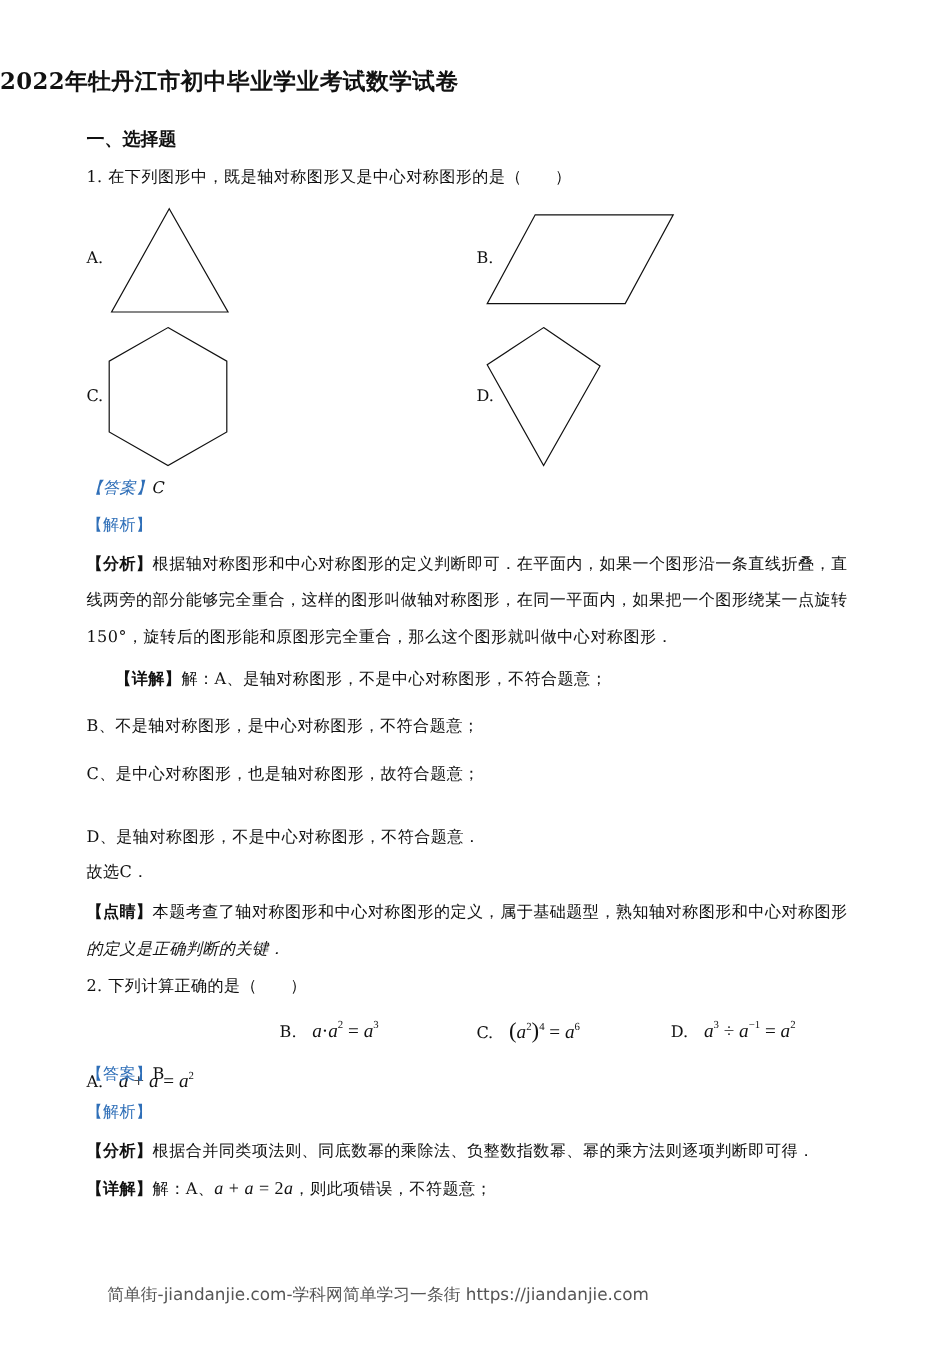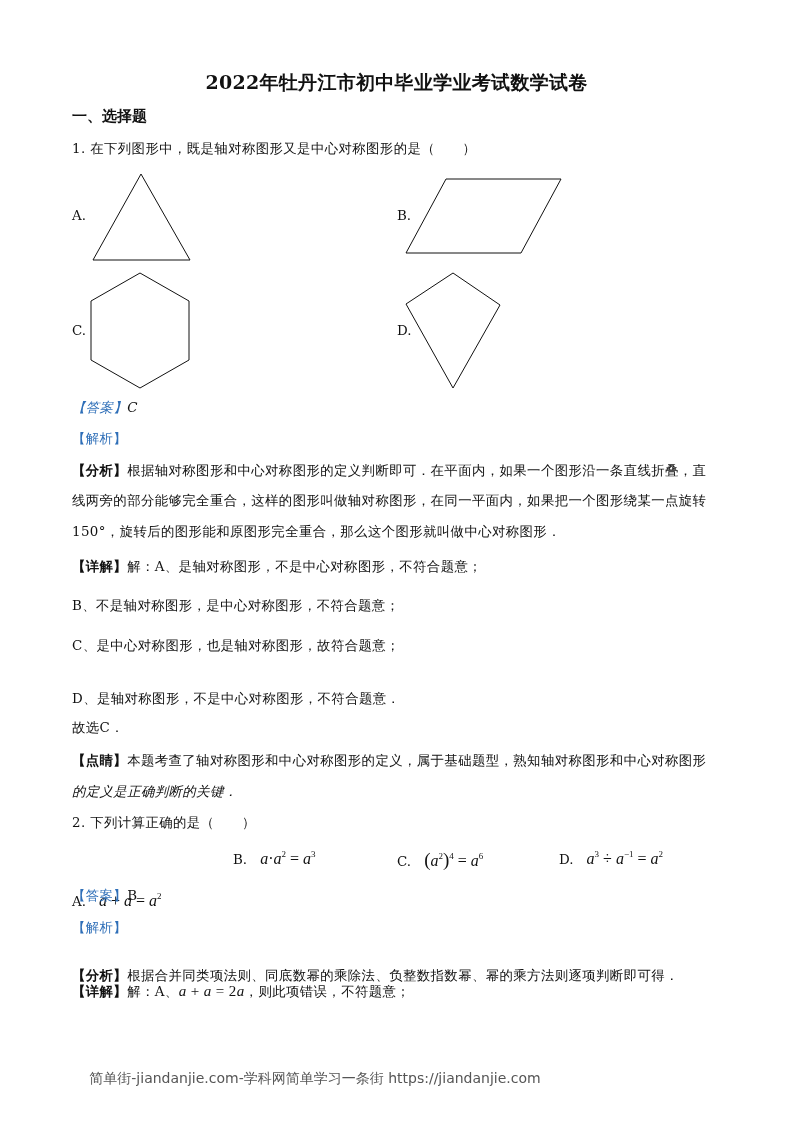--- a/index.html
+++ b/index.html
@@ -6,7 +6,7 @@
   body { width: 793px; height: 1122px; position: relative; overflow: hidden;
          font-family: "DejaVu Serif", "Liberation Serif", serif; color: #111; }
   .abs { position: absolute; white-space: nowrap; }
-  .title { left: 0; width: 793px; text-align: center; top: 70px; font-size: 19px; font-weight: bold; letter-spacing: 0.3px; }
+  .title { left: 0; width: 793px; text-align: left; top: 55px; font-size: 19px; font-weight: bold; letter-spacing: 0.3px; }
   .section { left: 72px; top: 107px; font-size: 15px; font-weight: bold; }
   .line { left: 72px; font-size: 13.4px; line-height: 20px; letter-spacing: 0.4px; }
   .opt-label { font-size: 13.4px; }

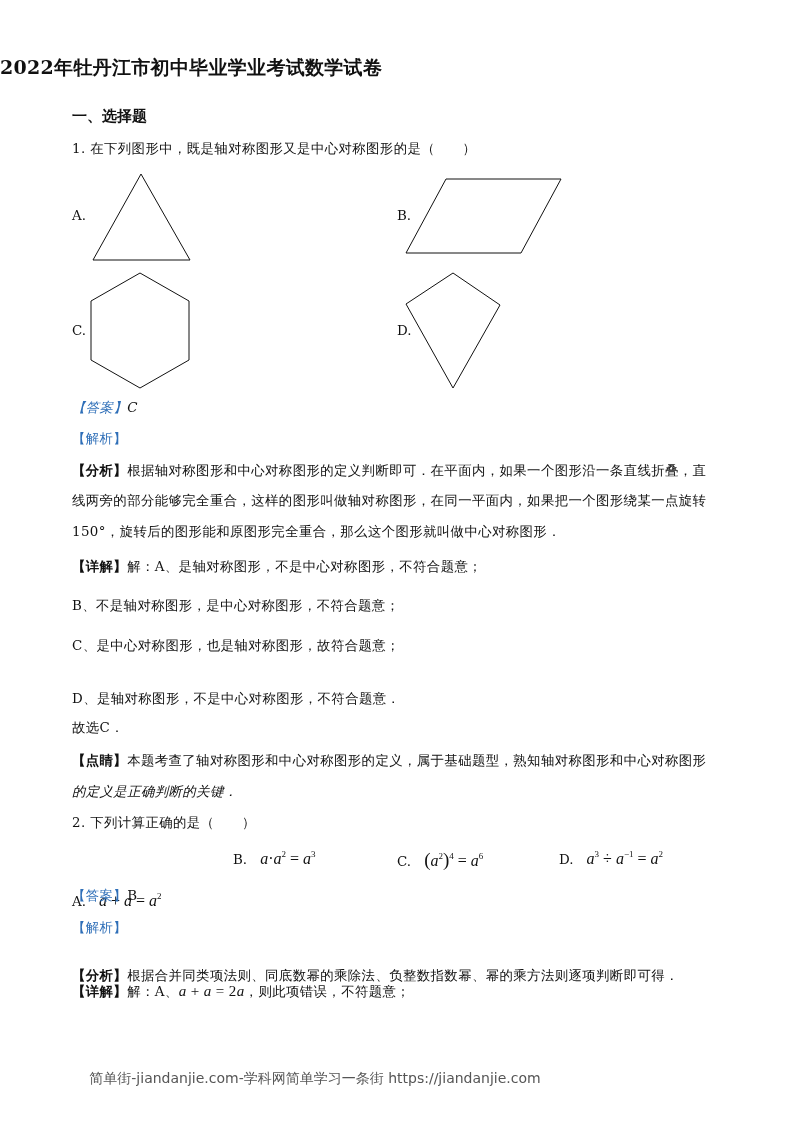--- a/index.html
+++ b/index.html
@@ -50,7 +50,7 @@
 <div class="abs line" style="top:491px;">线两旁的部分能够完全重合，这样的图形叫做轴对称图形，在同一平面内，如果把一个图形绕某一点旋转</div>
 <div class="abs line" style="top:522px;">150°，旋转后的图形能和原图形完全重合，那么这个图形就叫做中心对称图形．</div>
 
-<div class="abs line" style="top:556px;">
+<div class="abs line" style="top:556px;margin-left:24px;">
   <span class="bold-br">【详解】</span><span>解：A、是轴对称图形，不是中心对称图形，不符合题意；</span>
 </div>
 <div class="abs line" style="top:596px;">B、不是轴对称图形，是中心对称图形，不符合题意；</div>

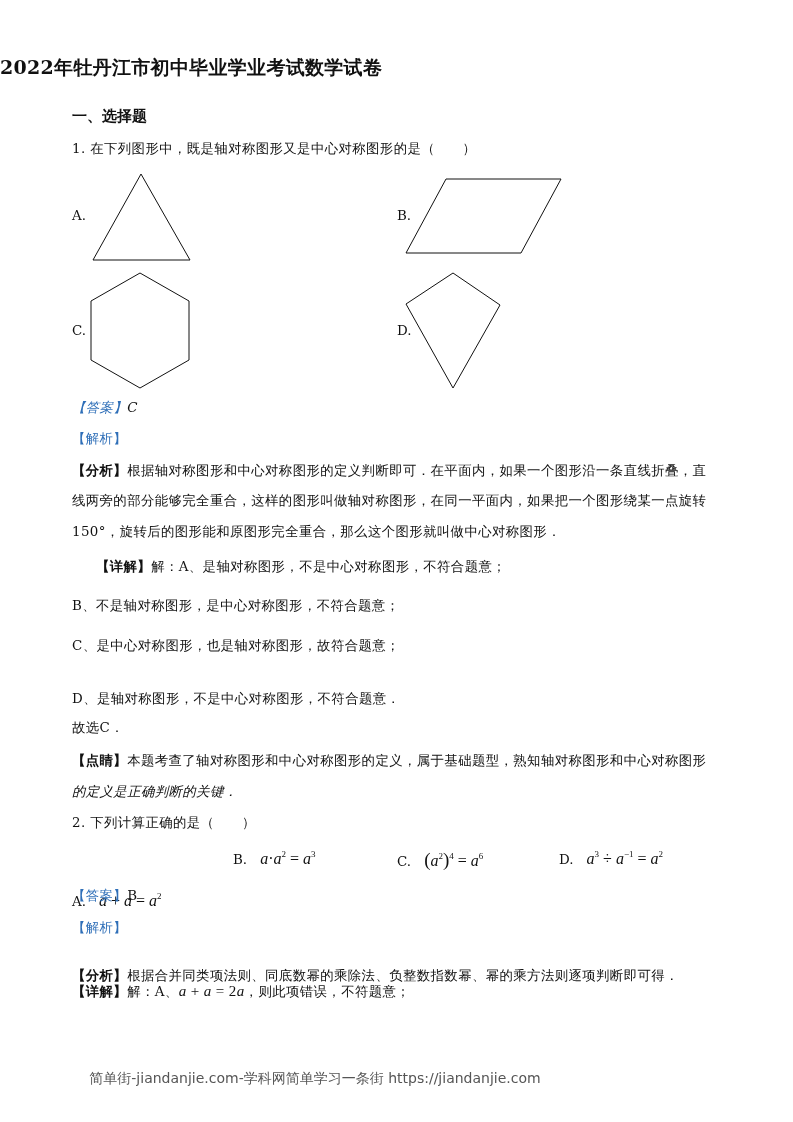--- a/index.html
+++ b/index.html
@@ -88,7 +88,7 @@
 </div>
 <div class="abs line blue" style="top:918px;">【解析】</div>
 
-<div class="abs line" style="top:949px;margin-top:16px;">
+<div class="abs line" style="top:949px;">
   <span class="bold-br">【分析】</span><span>根据合并同类项法则、同底数幂的乘除法、负整数指数幂、幂的乘方法则逐项判断即可得．</span>
 </div>
 

